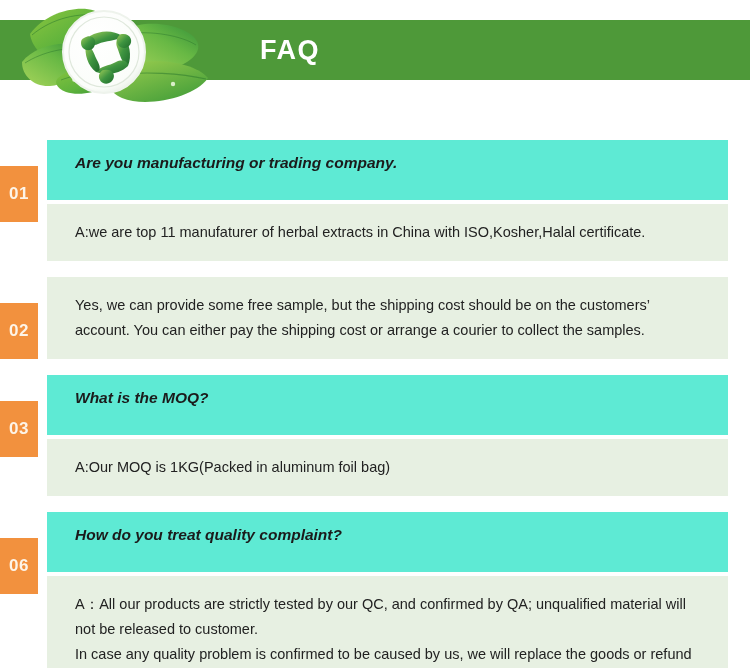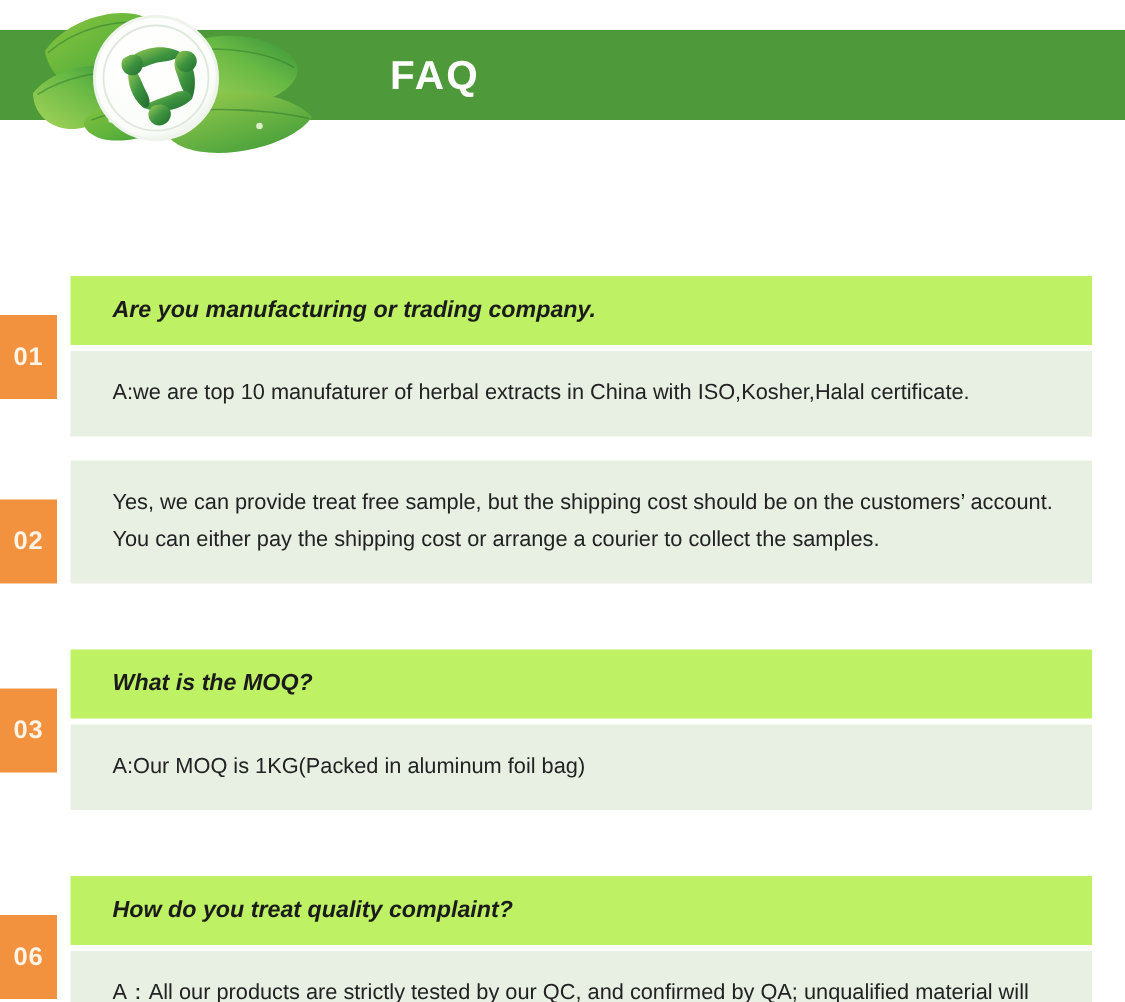--- a/index.html
+++ b/index.html
@@ -84,14 +84,13 @@
     letter-spacing: 0.5px;
   }
   .faq-question {
-    background: #bef264;
-    padding: 13px 0 13px 28px;
+    background: #5eead4;
+    padding: 13px 0 27px 28px;
     font-size: 15.5px;
     font-weight: bold;
     font-style: italic;
     color: #1b1b1b;
     line-height: 20px;
-    margin-top: 44px;
   }
   .faq-answer {
     background: #E7F0E2;

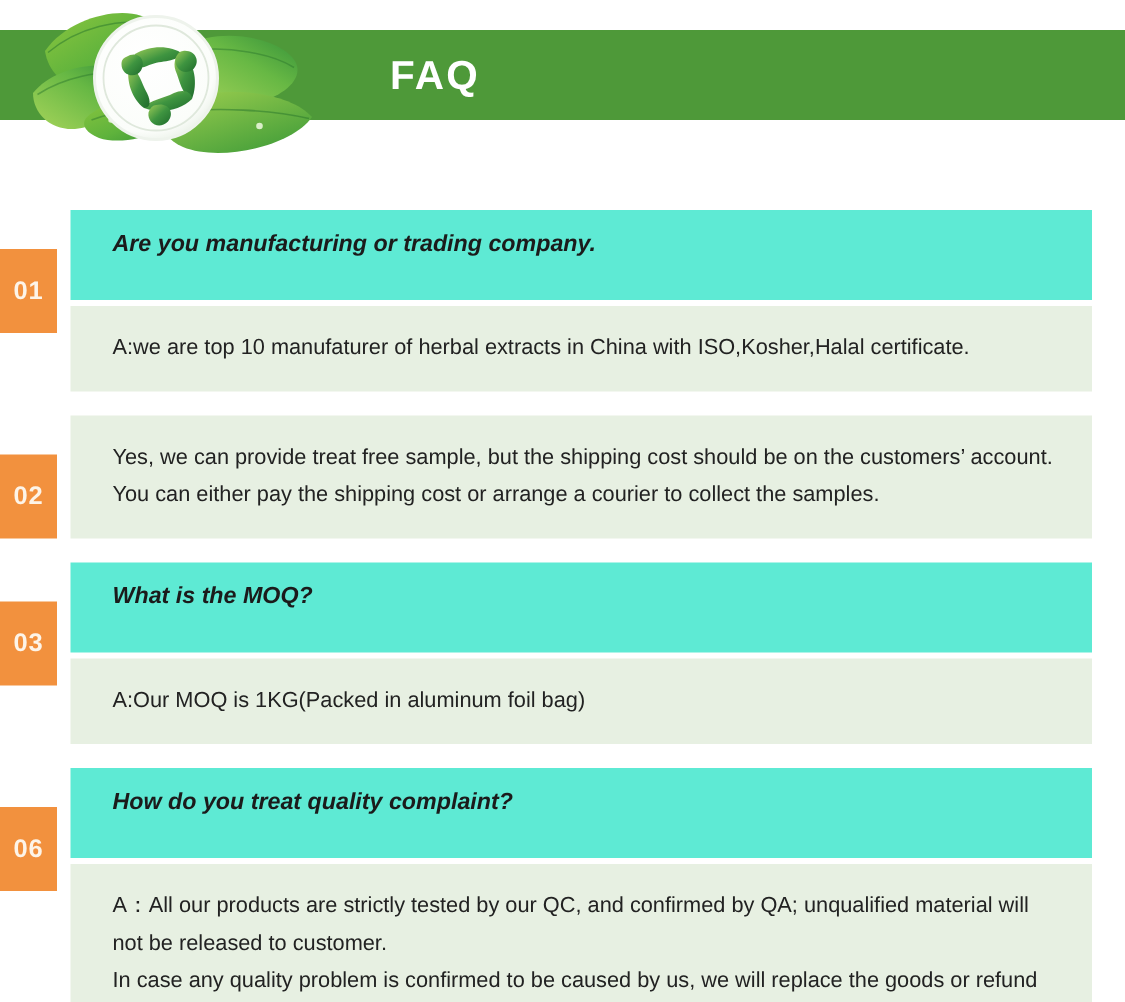--- a/index.html
+++ b/index.html
@@ -182,7 +182,7 @@
     <div class="faq-item">
       <div class="faq-badge">01</div>
       <div class="faq-question">Are you manufacturing or trading company.</div>
-      <div class="faq-answer">A:we are top 10 manufaturer of herbal extracts in China with ISO,Kosher,Halal certificate.</div>
+      <div class="faq-answer">A:we are top 11 manufaturer of herbal extracts in China with ISO,Kosher,Halal certificate.</div>
     </div>
 
     <div class="faq-item">

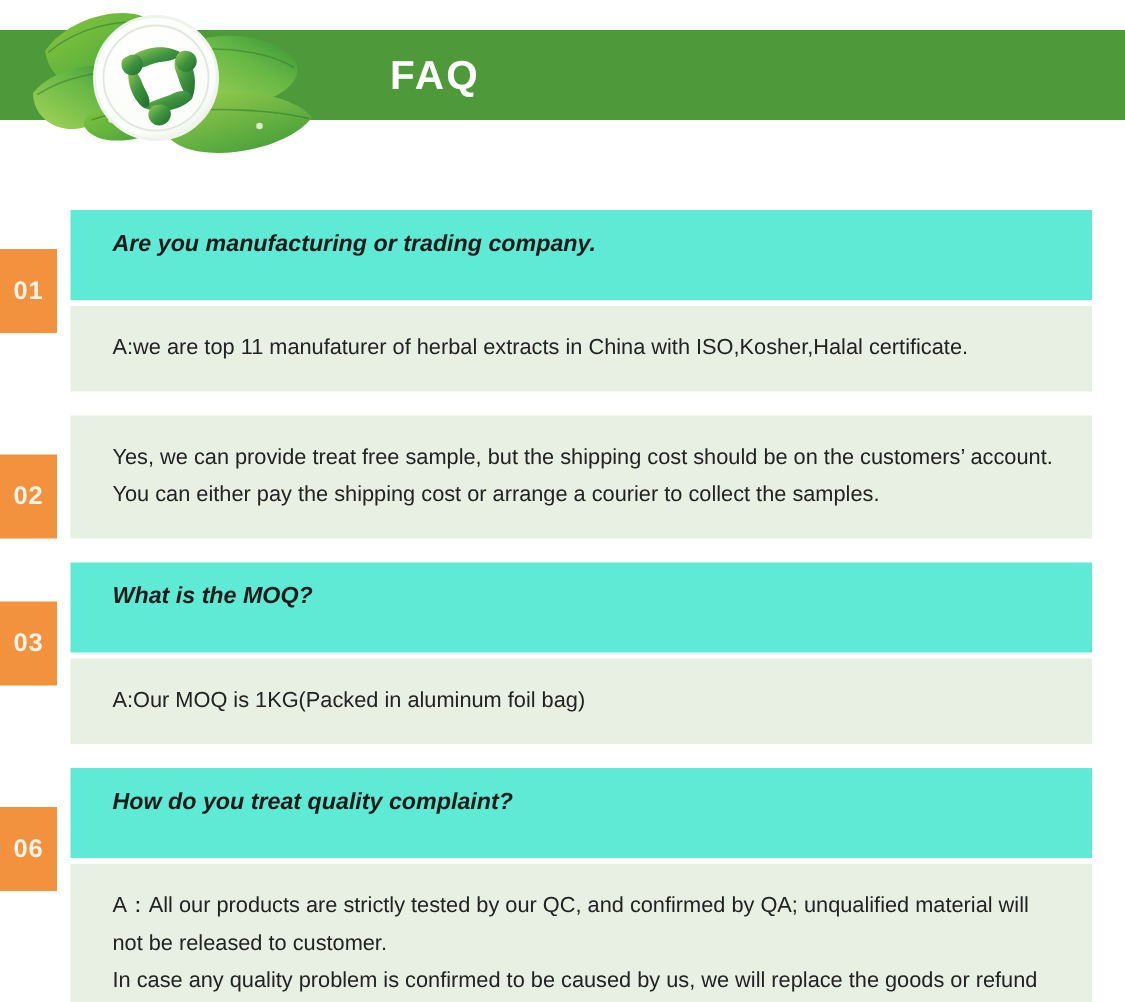--- a/index.html
+++ b/index.html
@@ -187,7 +187,7 @@
 
     <div class="faq-item">
       <div class="faq-badge">02</div>
-      <div class="faq-answer">Yes, we can provide treat free sample, but the shipping cost should be on the customers’ account. You can either pay the shipping cost or arrange a courier to collect the samples.</div>
+      <div class="faq-answer">Yes, we can provide some free sample, but the shipping cost should be on the customers’ account. You can either pay the shipping cost or arrange a courier to collect the samples.</div>
     </div>
 
     <div class="faq-item">

